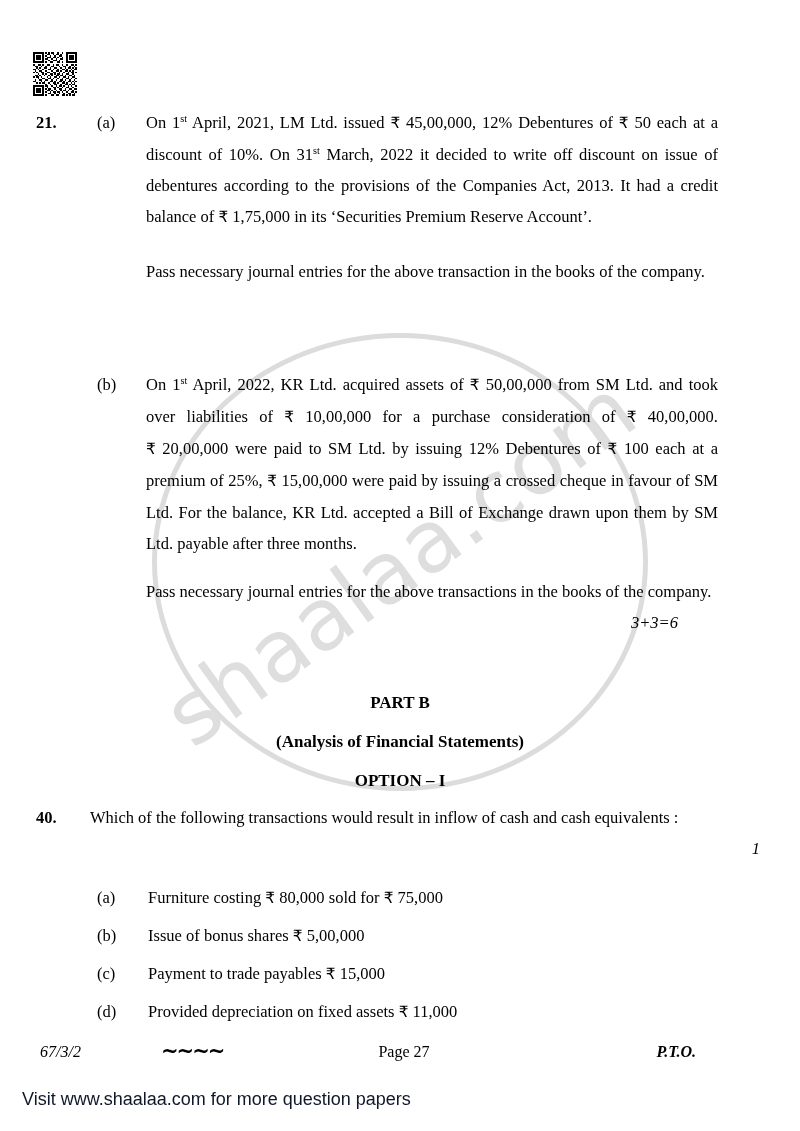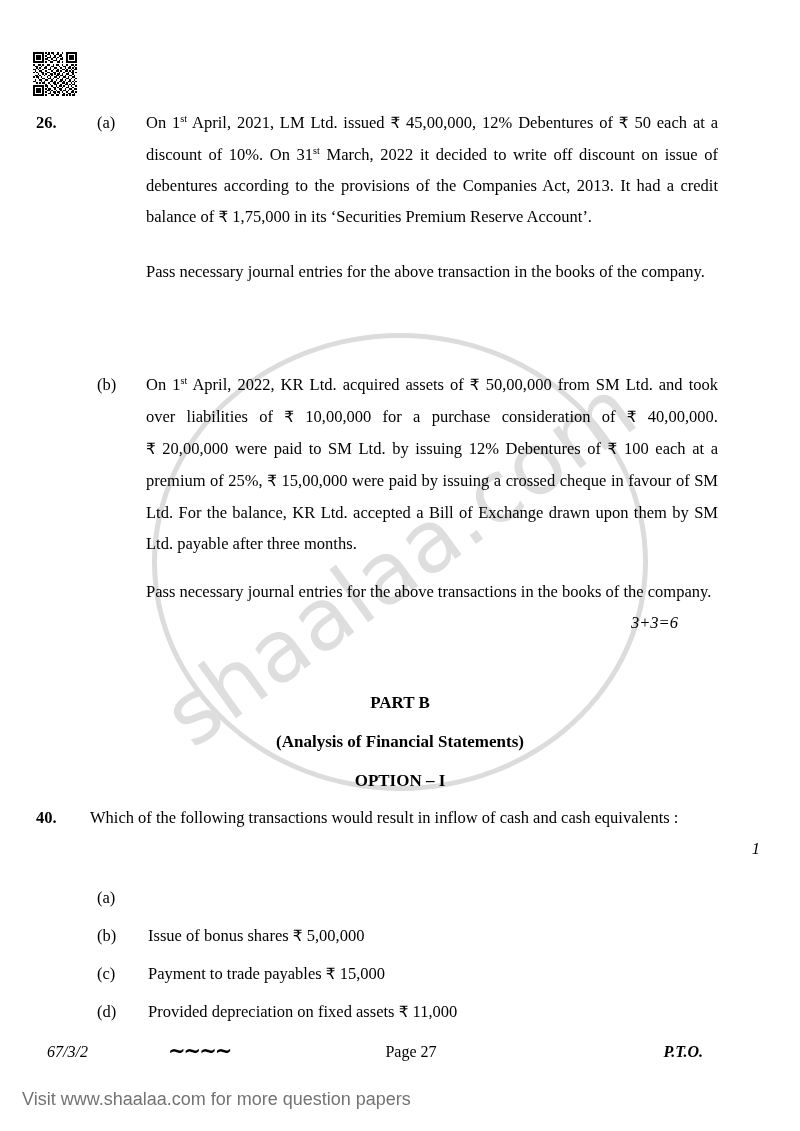--- a/index.html
+++ b/index.html
@@ -441,7 +441,7 @@
   <div class="content">
 
     <div class="qblock" style="position:absolute; left:0; top:107px; width:800px;">
-      <div class="qnum" style="top:0;">26.</div>
+      <div class="qnum" style="top:0;">21.</div>
 
       <div style="position:absolute; left:0; top:0; width:800px;">
         <div class="qlabel" style="top:0;">(a)</div>

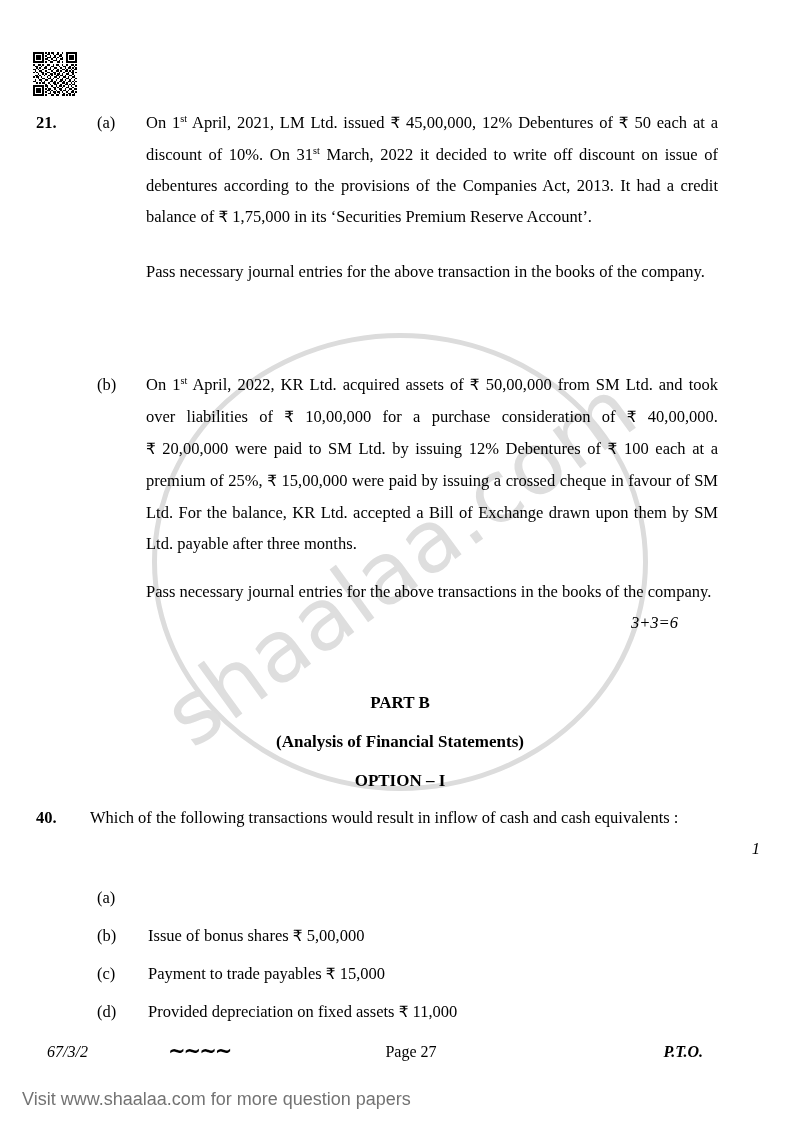--- a/index.html
+++ b/index.html
@@ -480,6 +480,9 @@
 
         <div style="position:relative; height:38px;">
           <span class="qlabel" style="top:0;">(a)</span>
+          <div class="para col-opt" style="text-align:left;">
+            Furniture costing <span class="rs">₹</span>&nbsp;80,000 sold for <span class="rs">₹</span>&nbsp;75,000
+          </div>
         </div>
 
         <div style="position:relative; height:38px;">

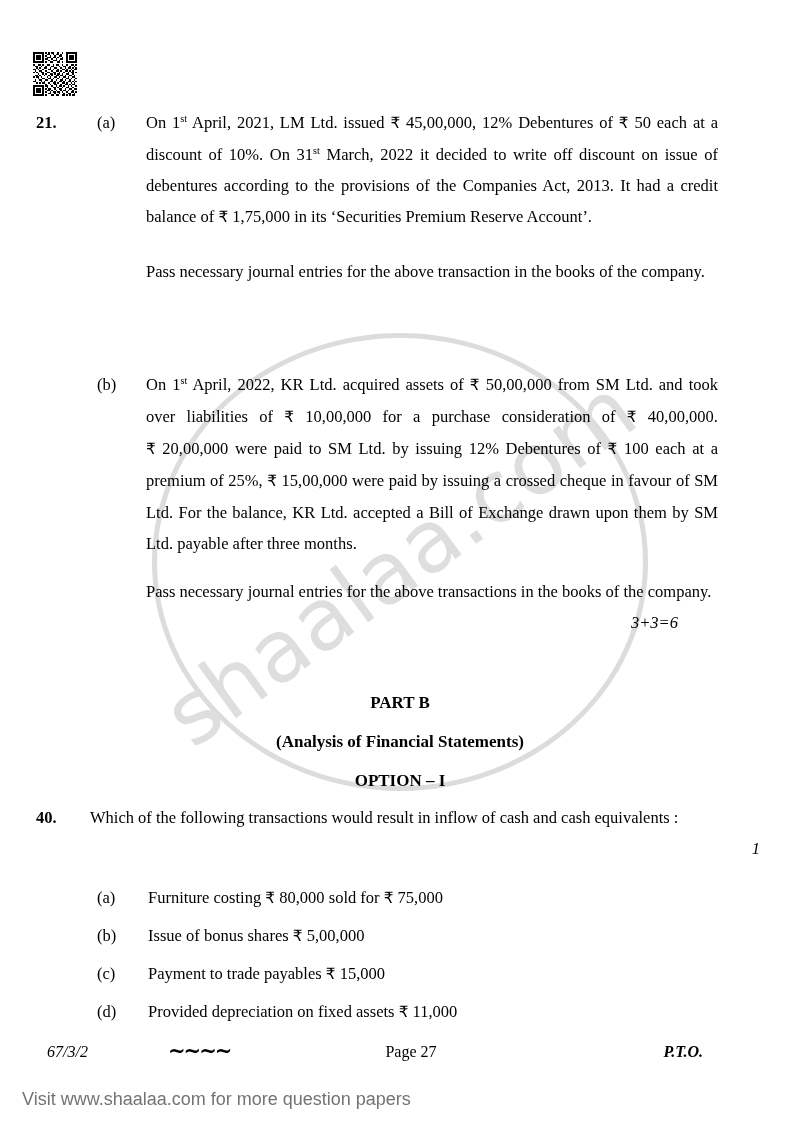--- a/index.html
+++ b/index.html
@@ -148,7 +148,7 @@
   
   .footer {
     position: absolute;
-    left: 11px;
+    left: 4px;
     top: 1043px;
     width: 732px;
     height: 30px;

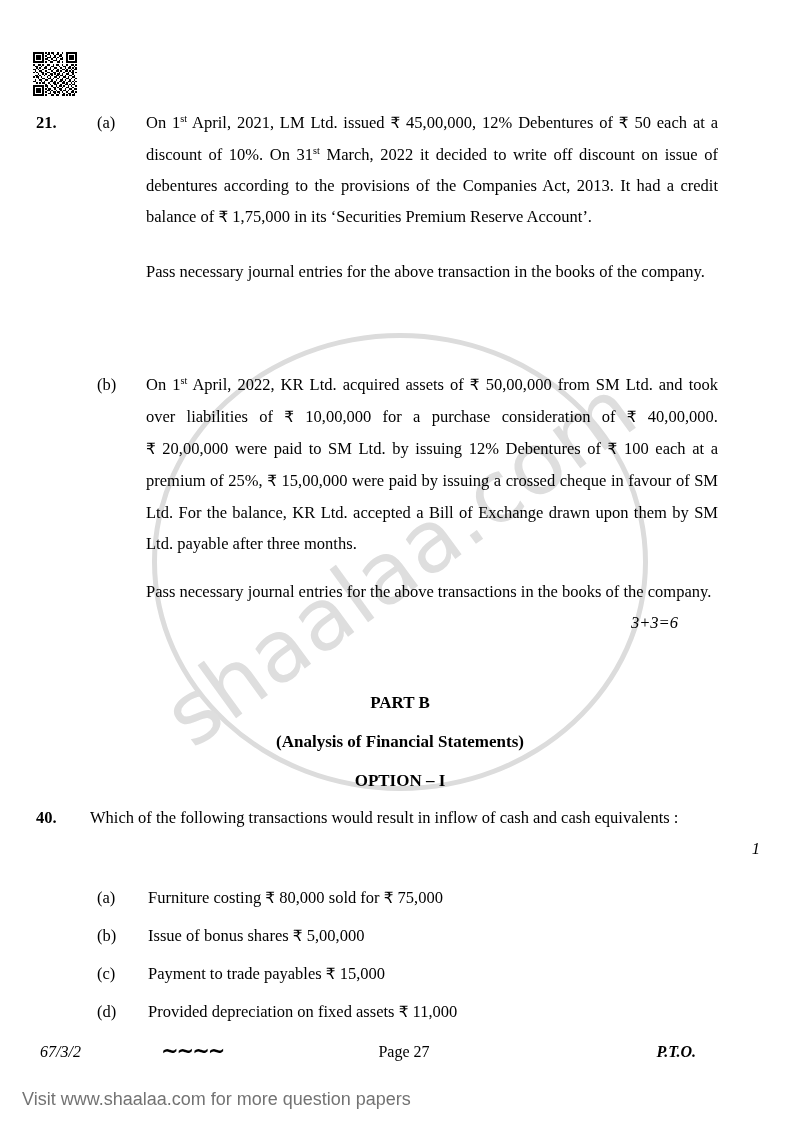--- a/index.html
+++ b/index.html
@@ -193,7 +193,7 @@
     top: 1089px;
     font-family: "Liberation Sans", "DejaVu Sans", sans-serif;
     font-size: 18px;
-    color: #737373;
+    color: #0f172a;
     z-index: 3;
   }
 </style>

